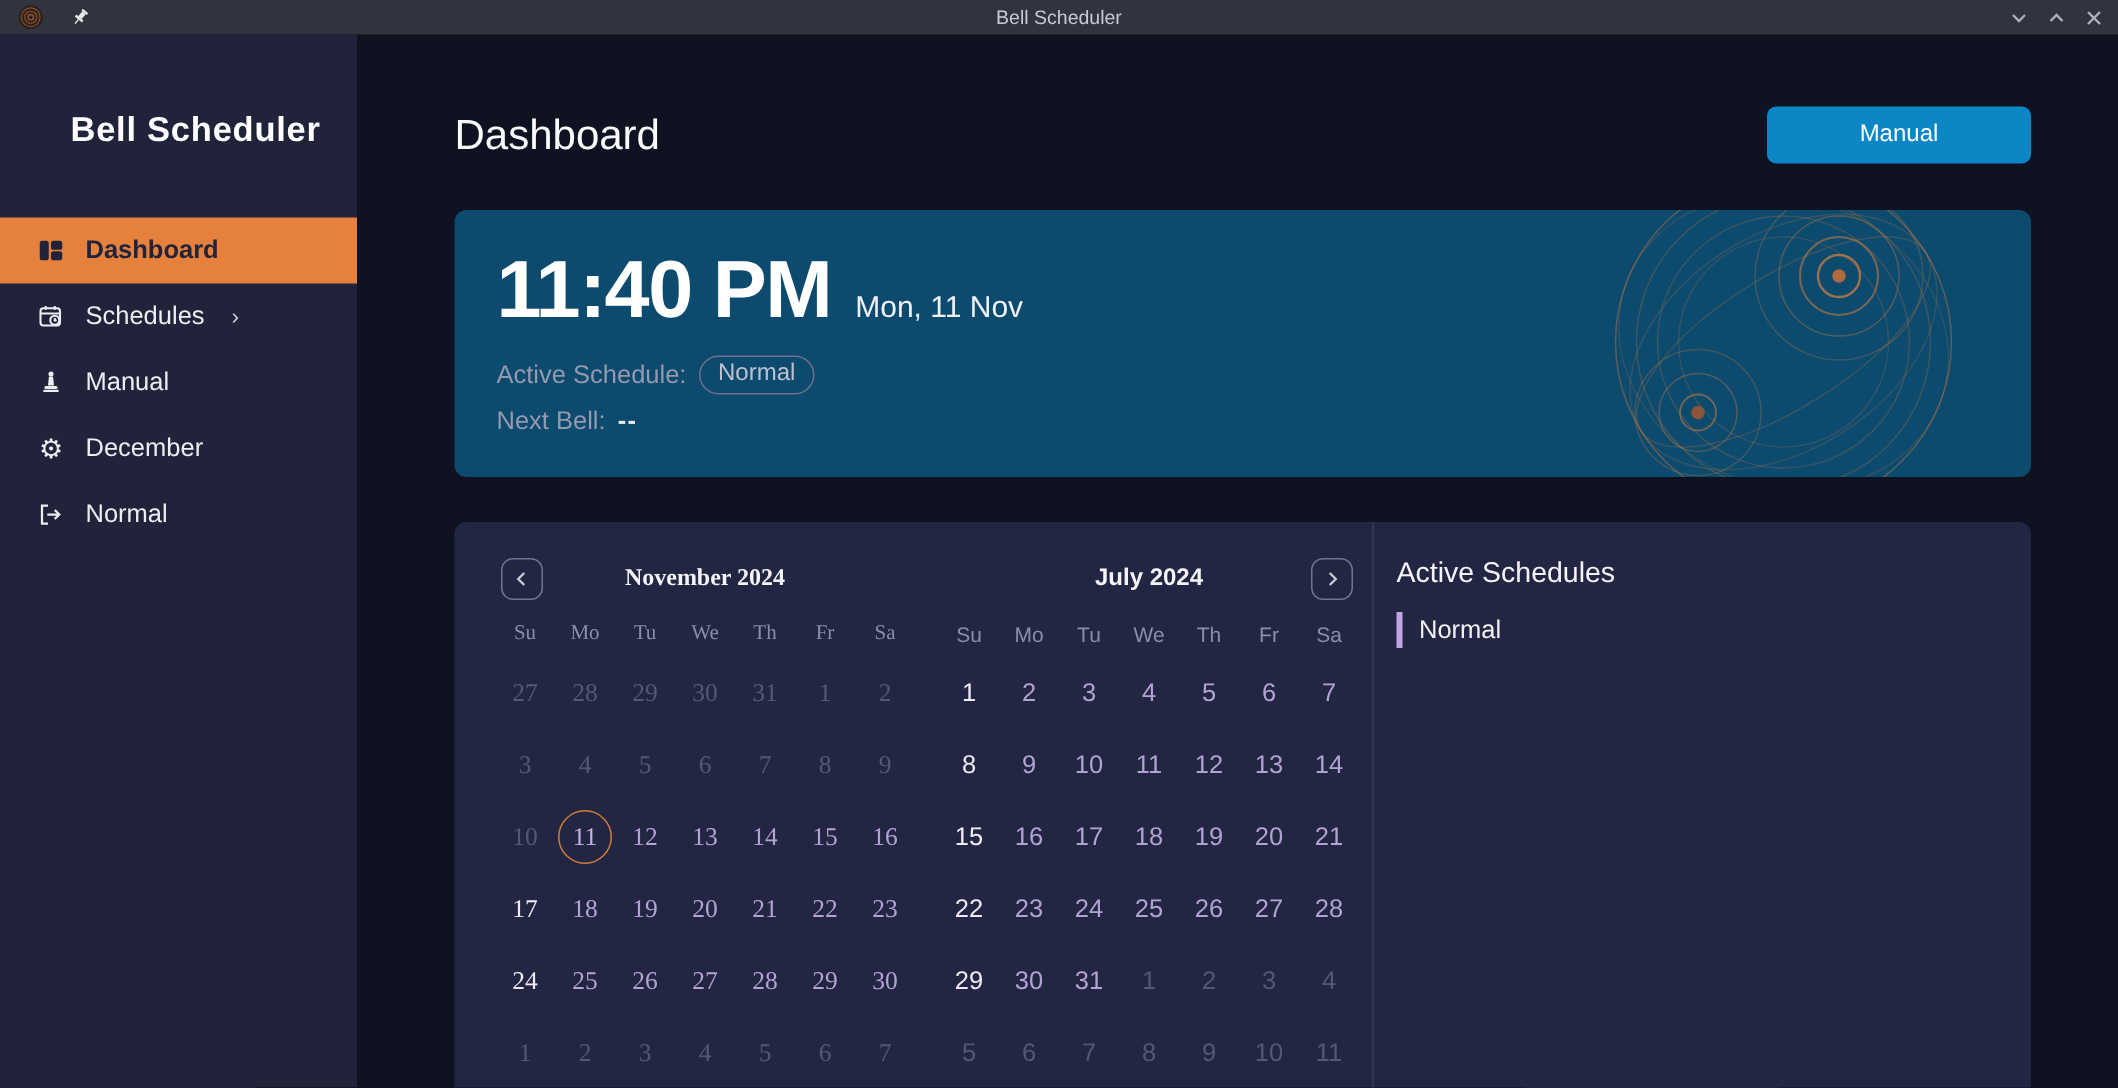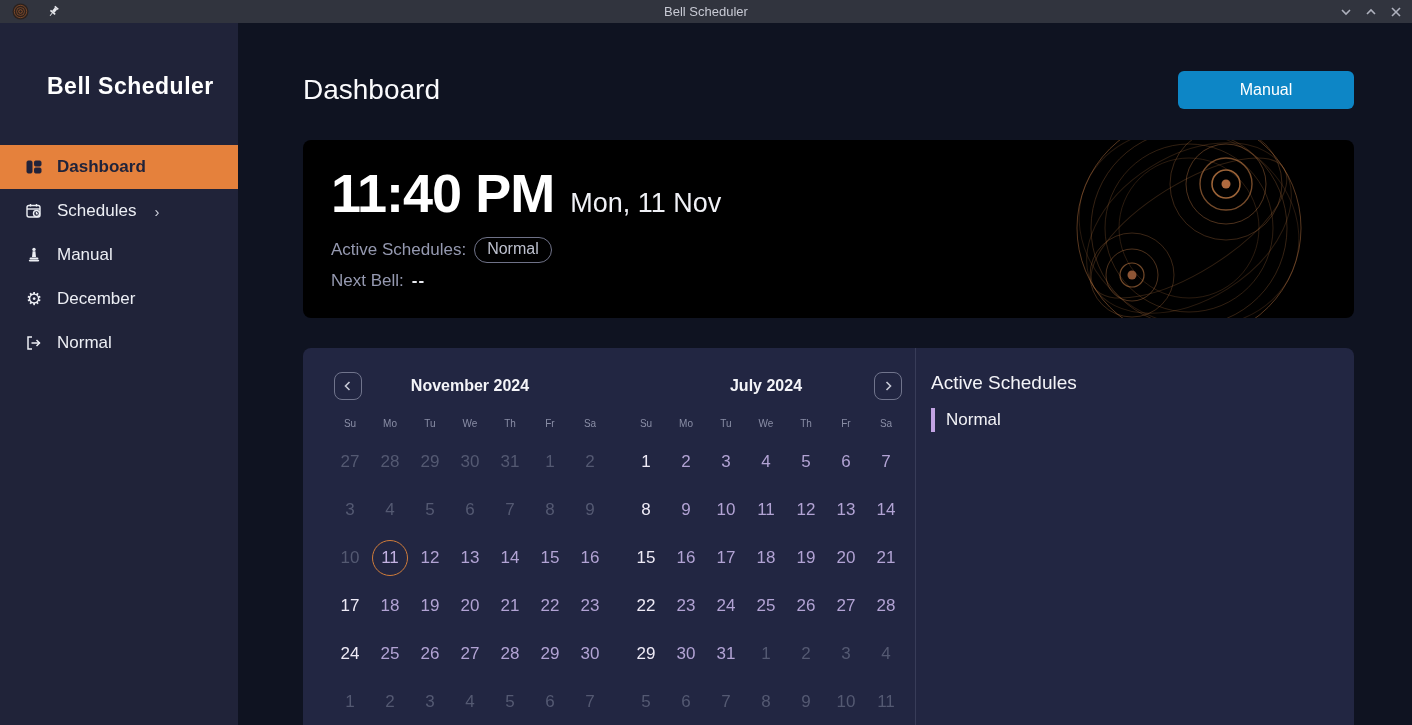--- a/index.html
+++ b/index.html
@@ -51,7 +51,7 @@
 
   
   .clock-card {
-    margin-top:30px; height:178px; background:#000000; border-radius:8px;
+    margin-top:30px; height:178px; background:#0c4a6e; border-radius:8px;
     position:relative; overflow:hidden; padding:24px 0 18px 28px;
   }
   .time-row { display:flex; align-items:baseline; gap:16px; }

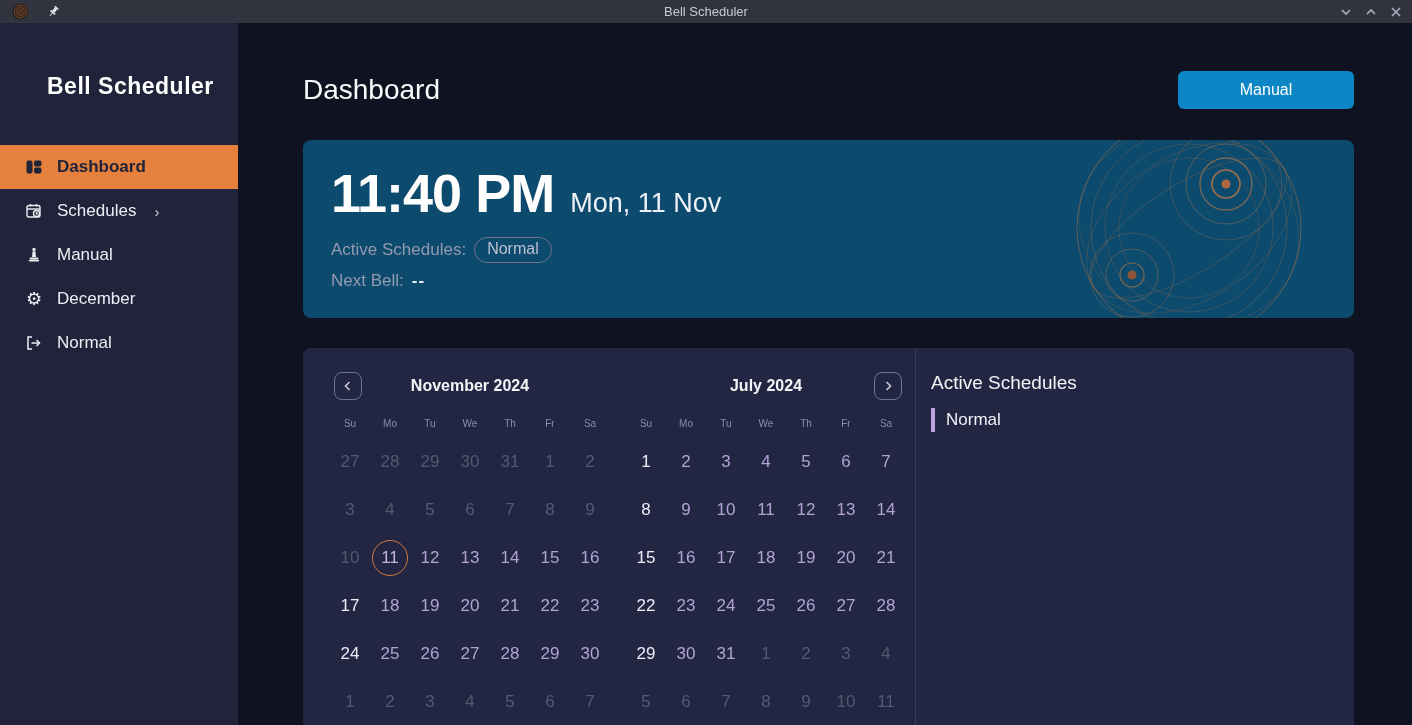--- a/index.html
+++ b/index.html
@@ -56,7 +56,7 @@
   }
   .time-row { display:flex; align-items:baseline; gap:16px; }
   .big-time { font-size:54px; font-weight:800; letter-spacing:-1px; color:#ffffff; line-height:1.1; }
-  .time-date { font-size:27px; color:#f0f1f6; }
+  .time-date { font-size:20px; color:#f0f1f6; }
   .meta-line { margin-top:14px; font-size:17px; color:#9599b0; display:flex; align-items:center; gap:8px; }
   .meta-line + .meta-line { margin-top:8px; }
   .schedule-pill {

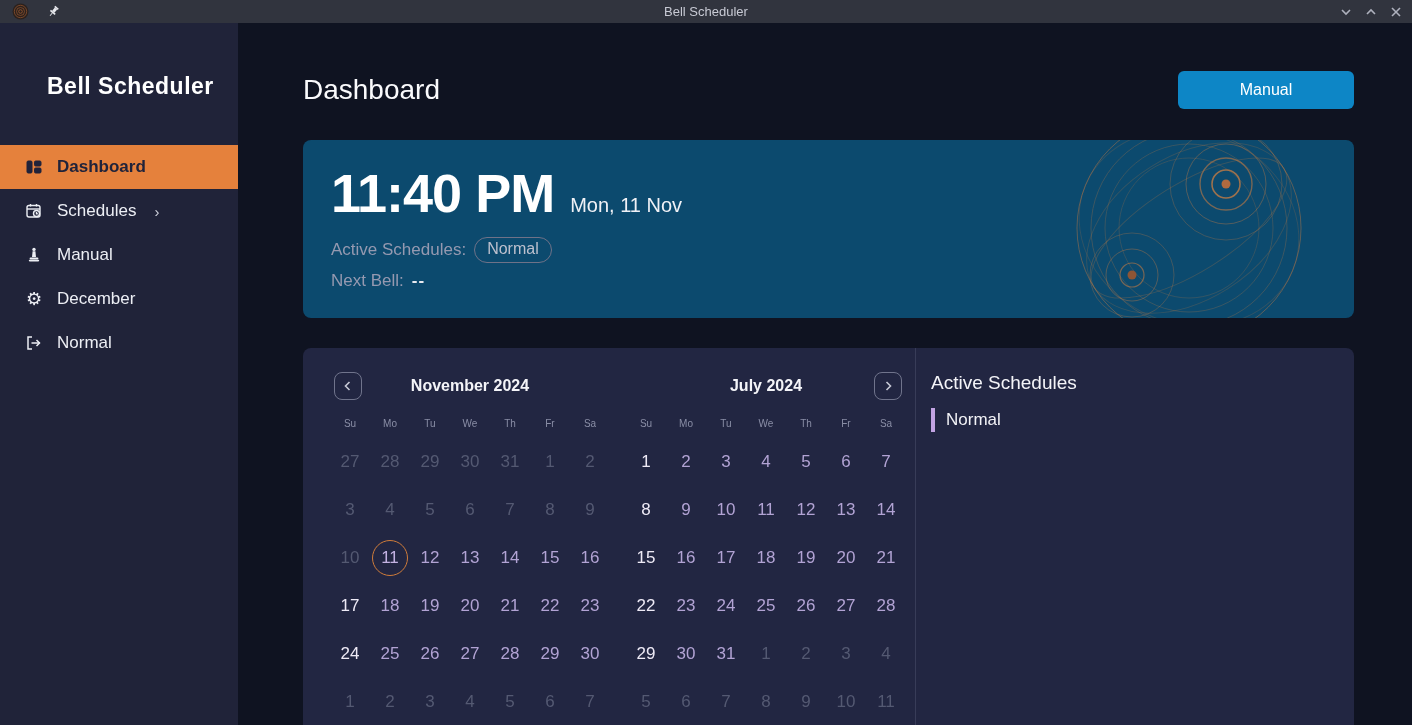--- a/index.html
+++ b/index.html
@@ -246,7 +246,7 @@
         <span class="time-date">Mon, 11 Nov</span>
       </div>
       <div class="meta-line">
-        <span>Active Schedules:</span>
+        <span>Active Schedule:</span>
         <span class="schedule-pill">Normal</span>
       </div>
       <div class="meta-line">

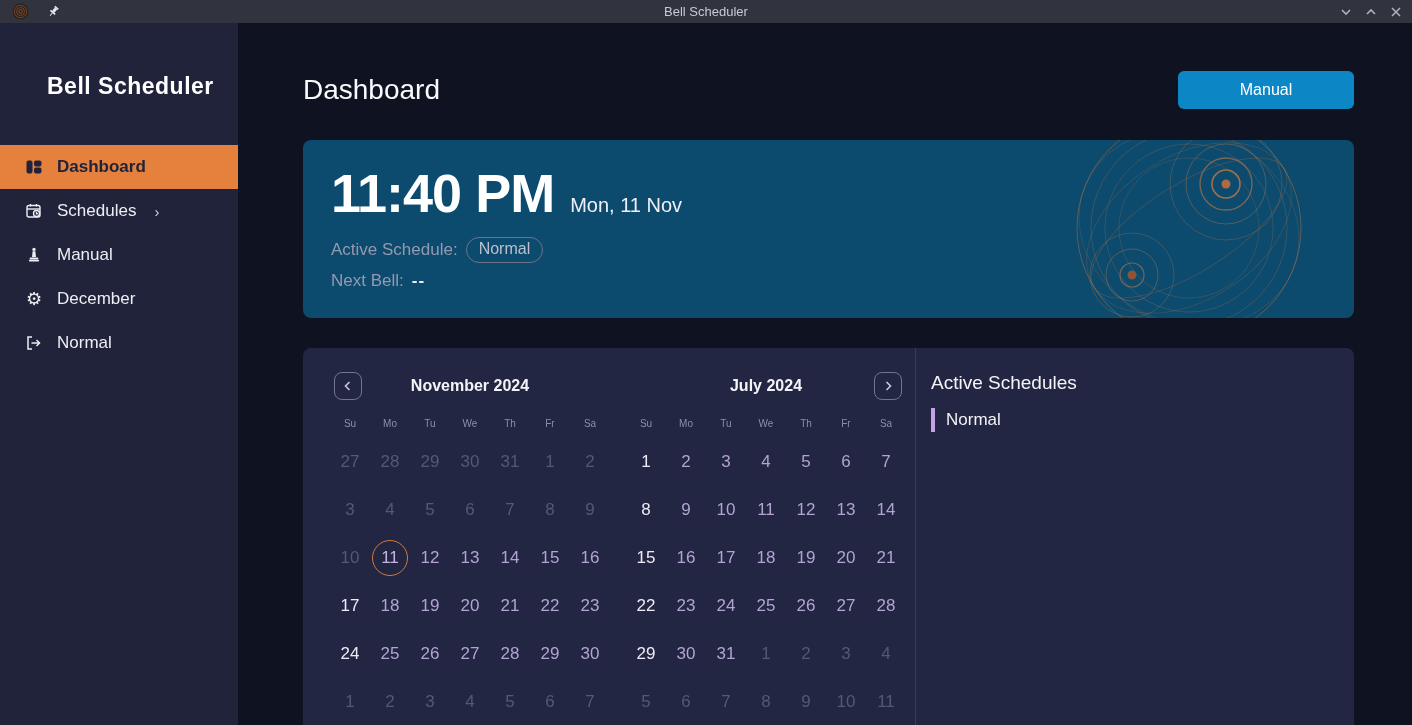--- a/index.html
+++ b/index.html
@@ -81,7 +81,7 @@
   .cal-nav.prev { left:31px; }
   .cal-nav.next { left:571px; }
   .month { position:absolute; top:24px; width:280px; }
-  .month.m0 { left:27px; }
+  .month.m0 { left:27px;font-family:Liberation Serif, serif; }
   .month.m1 { left:323px; }
   .month-title { text-align:center; font-size:16px; font-weight:600; color:#f4f4f8; height:28px; line-height:28px; }
   .month-grid { margin-top:8px; display:grid; grid-template-columns:repeat(7,40px); }

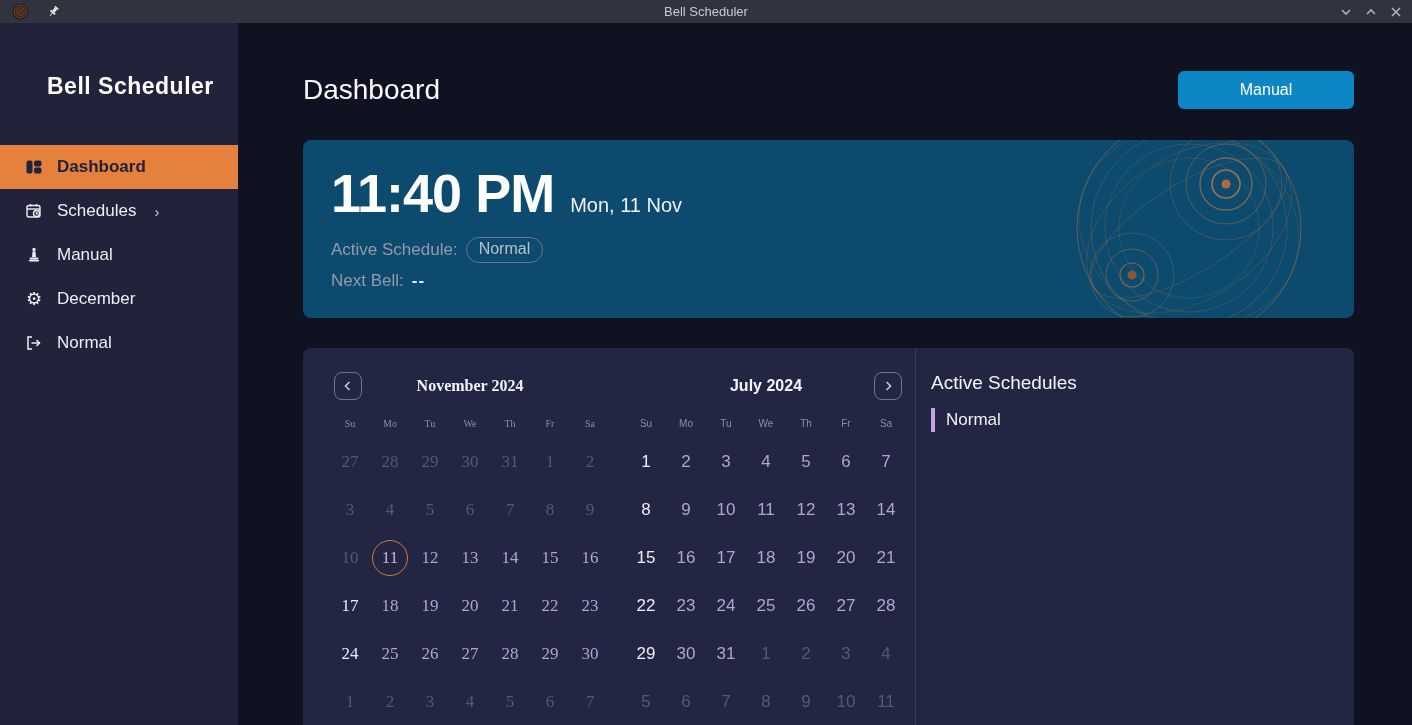--- a/index.html
+++ b/index.html
@@ -87,7 +87,7 @@
   .month-grid { margin-top:8px; display:grid; grid-template-columns:repeat(7,40px); }
   .dow-cell {
     height:30px; display:flex; align-items:center; justify-content:center;
-    font-size:10px; color:#8a8ea6;
+    font-size:14px; color:#8a8ea6;
   }
   .day-cell {
     height:48px; display:flex; align-items:center; justify-content:center;

